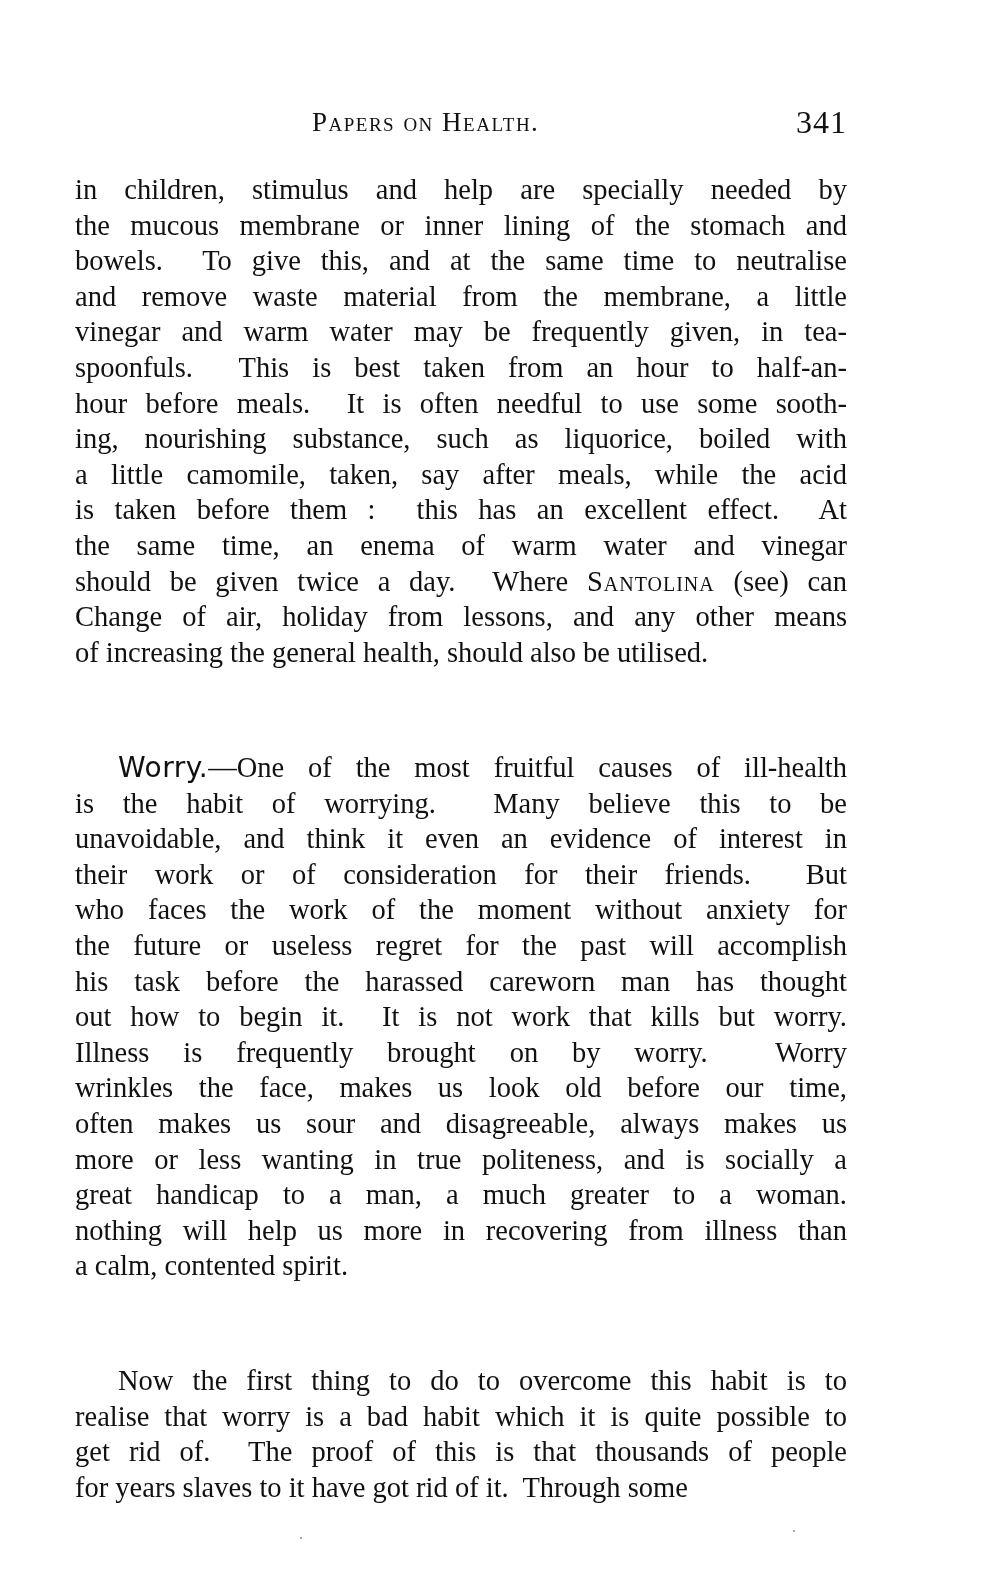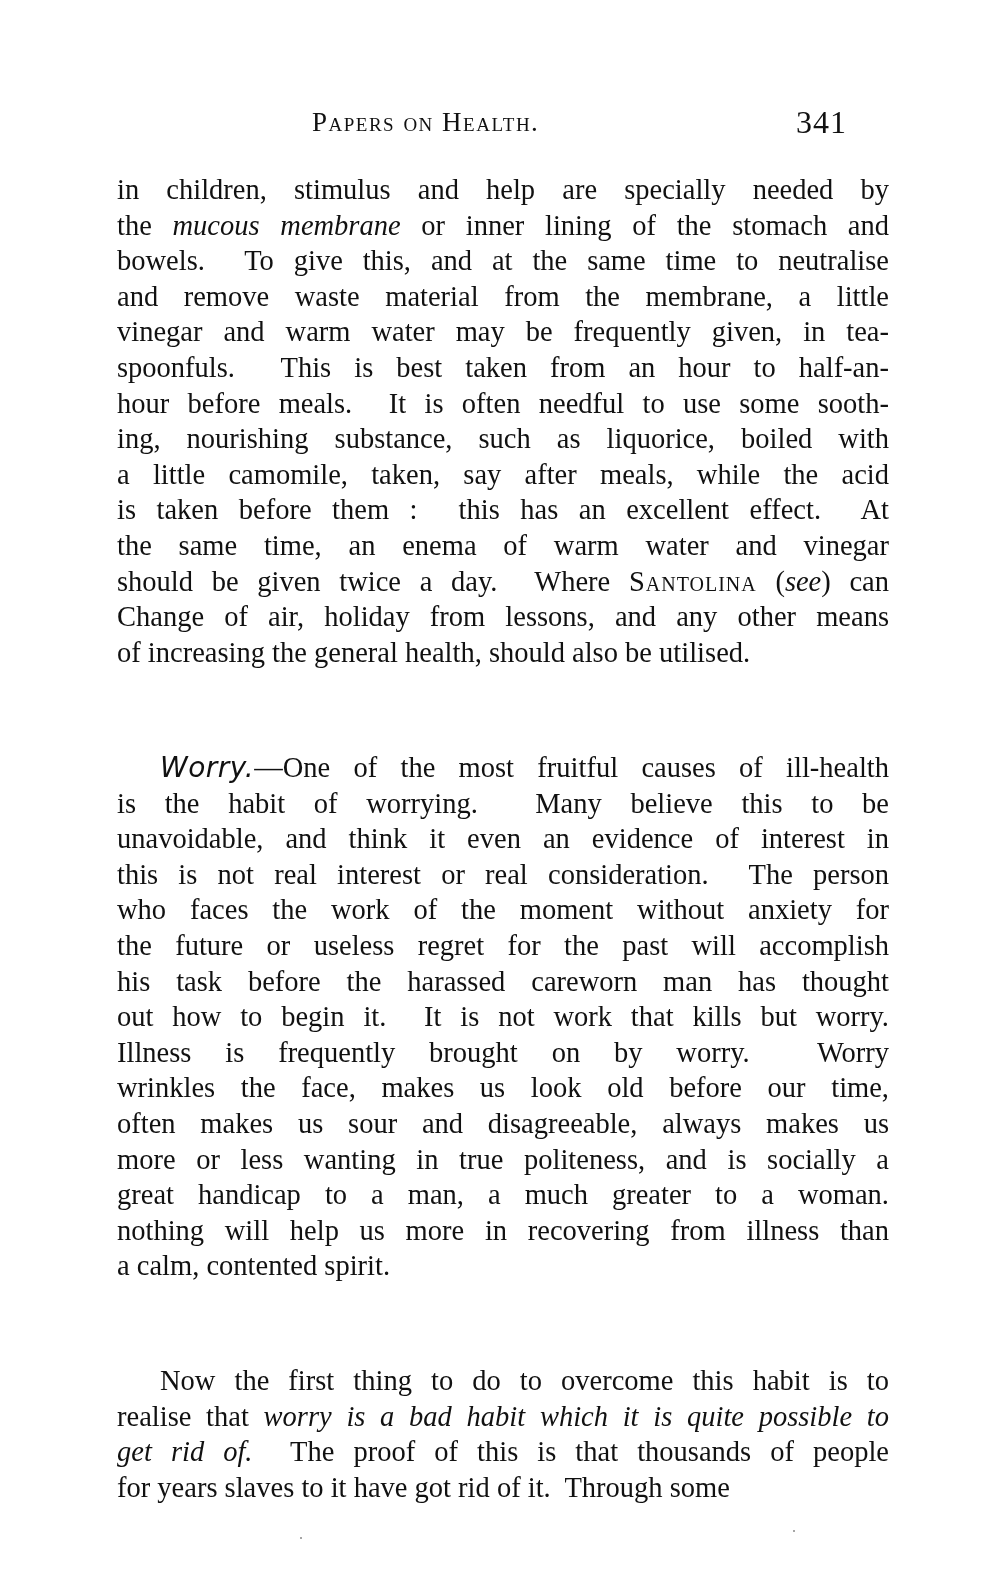--- a/index.html
+++ b/index.html
@@ -49,7 +49,6 @@
       position: absolute;
       left: 75px;
       width: 772px;
-      margin-left: 42px;
     }
     .line {
       display: block;

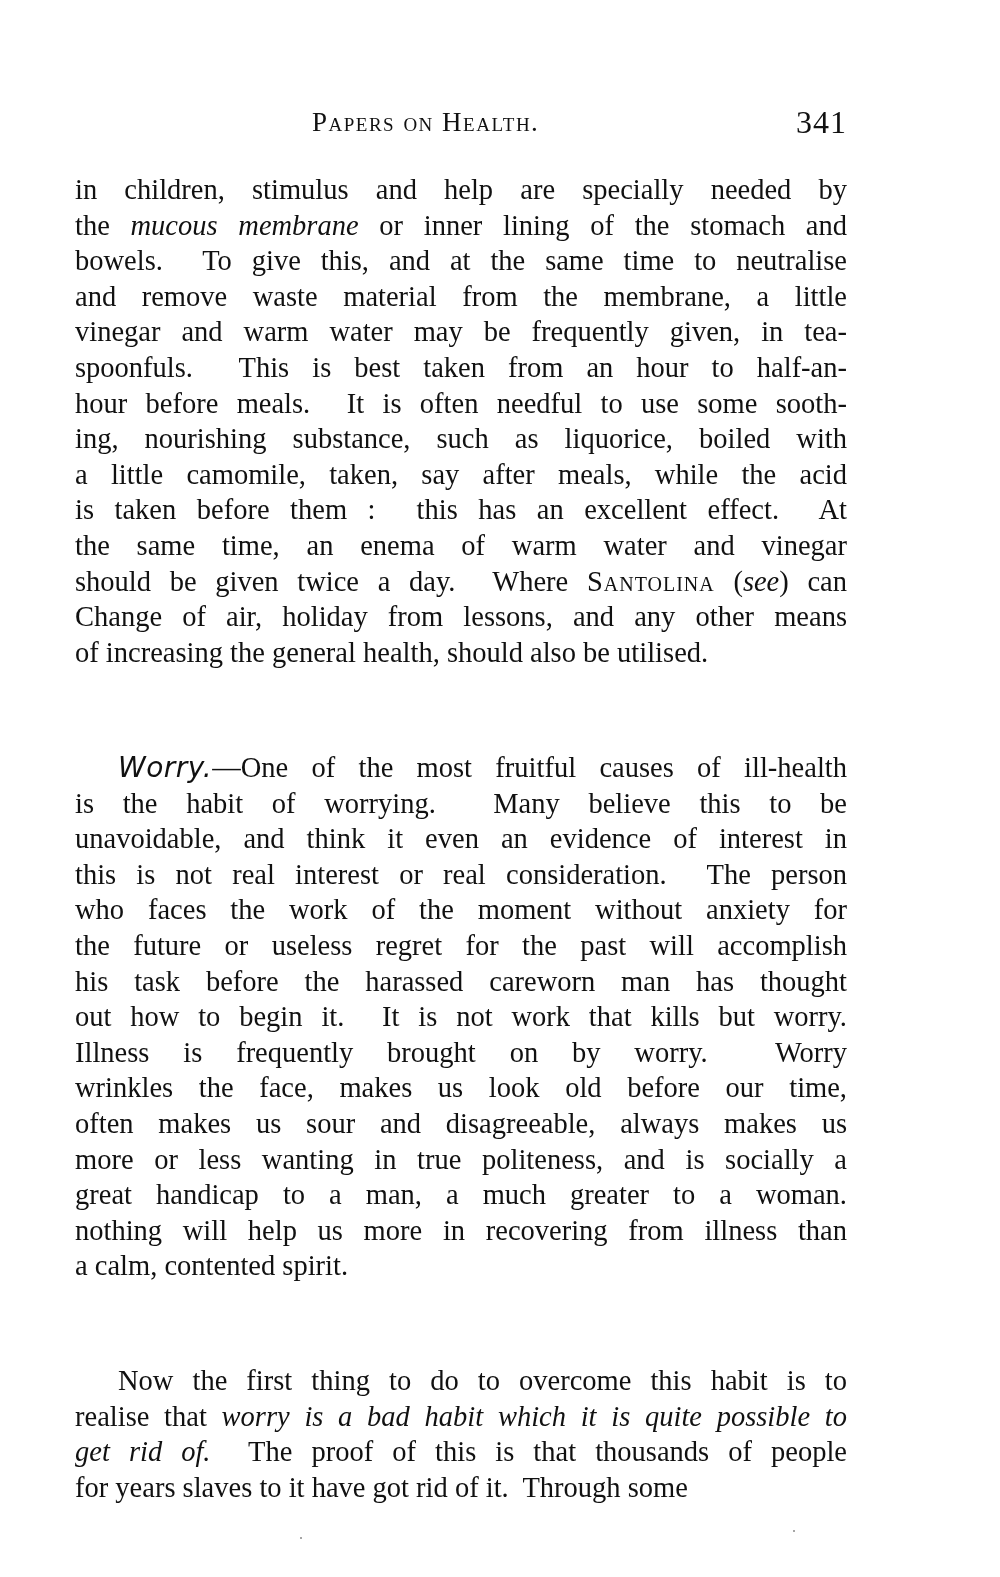--- a/index.html
+++ b/index.html
@@ -67,7 +67,7 @@
       padding-left: 43px;
     }
     .line span { white-space: pre; }
-    .it { font-style: italic; }
+    .it { }
     .sc { font-variant: small-caps; letter-spacing: 1px; font-family: Liberation Serif, serif; }
     .run-in-heading {
       font-family: "DejaVu Sans", sans-serif;

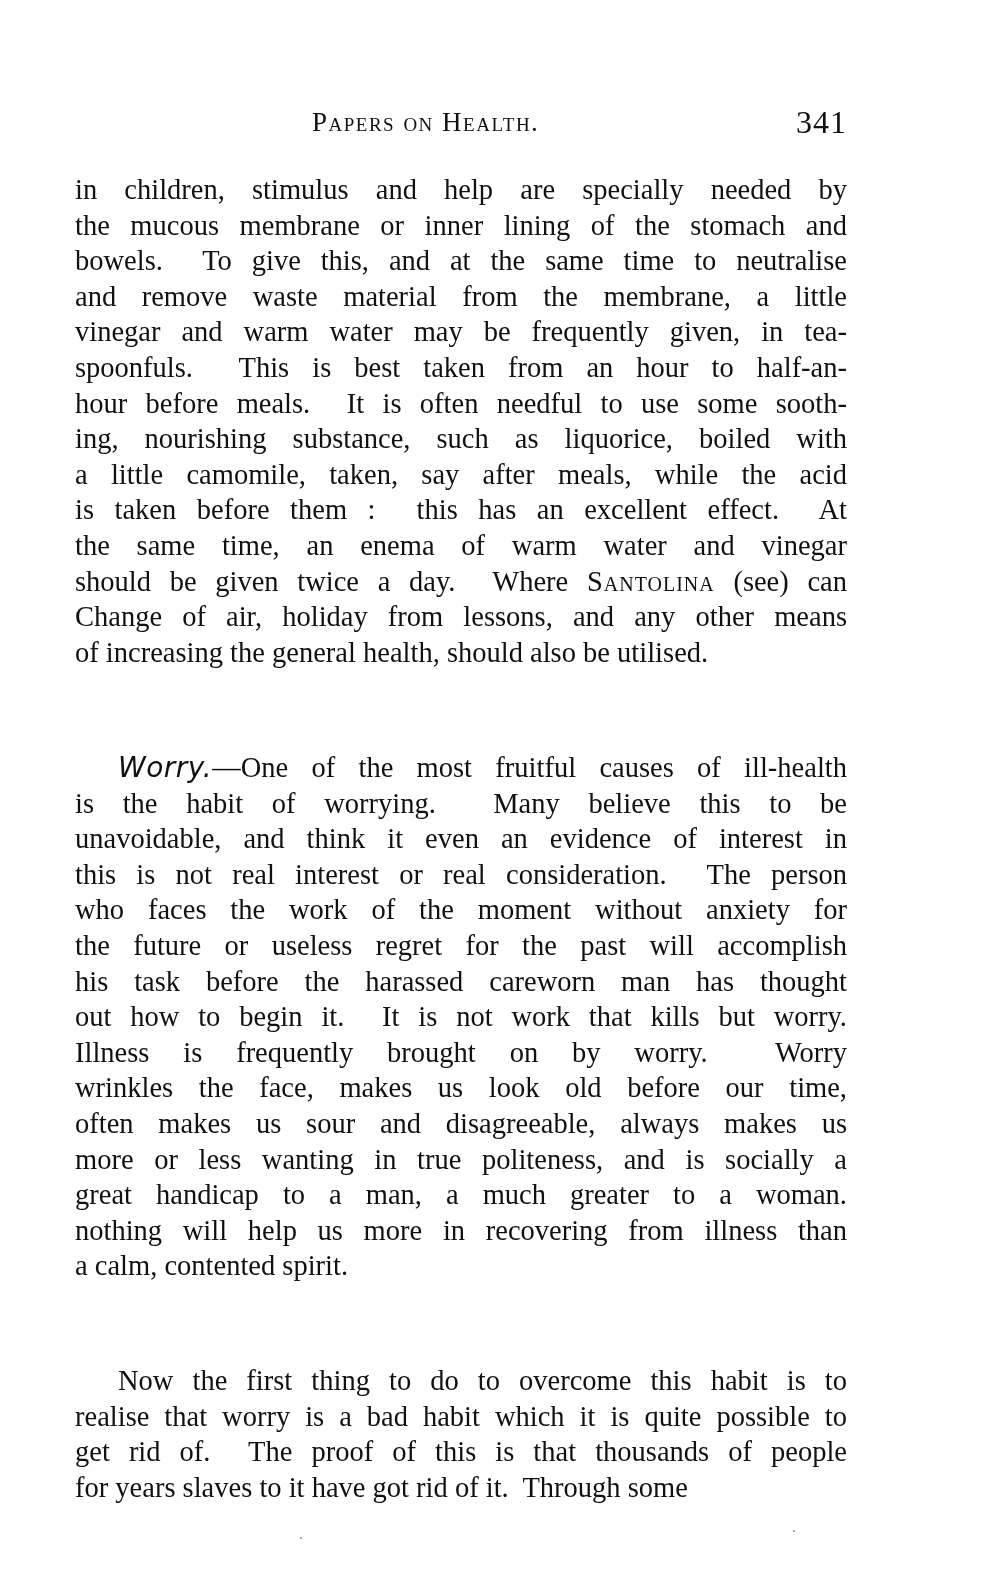--- a/index.html
+++ b/index.html
@@ -74,7 +74,6 @@
       font-weight: normal;
       font-size: 28px;
       letter-spacing: 0.5px;
-      font-style: italic;
     }
     #para1 { top: 172px; }
     #para2 { top: 750px; }

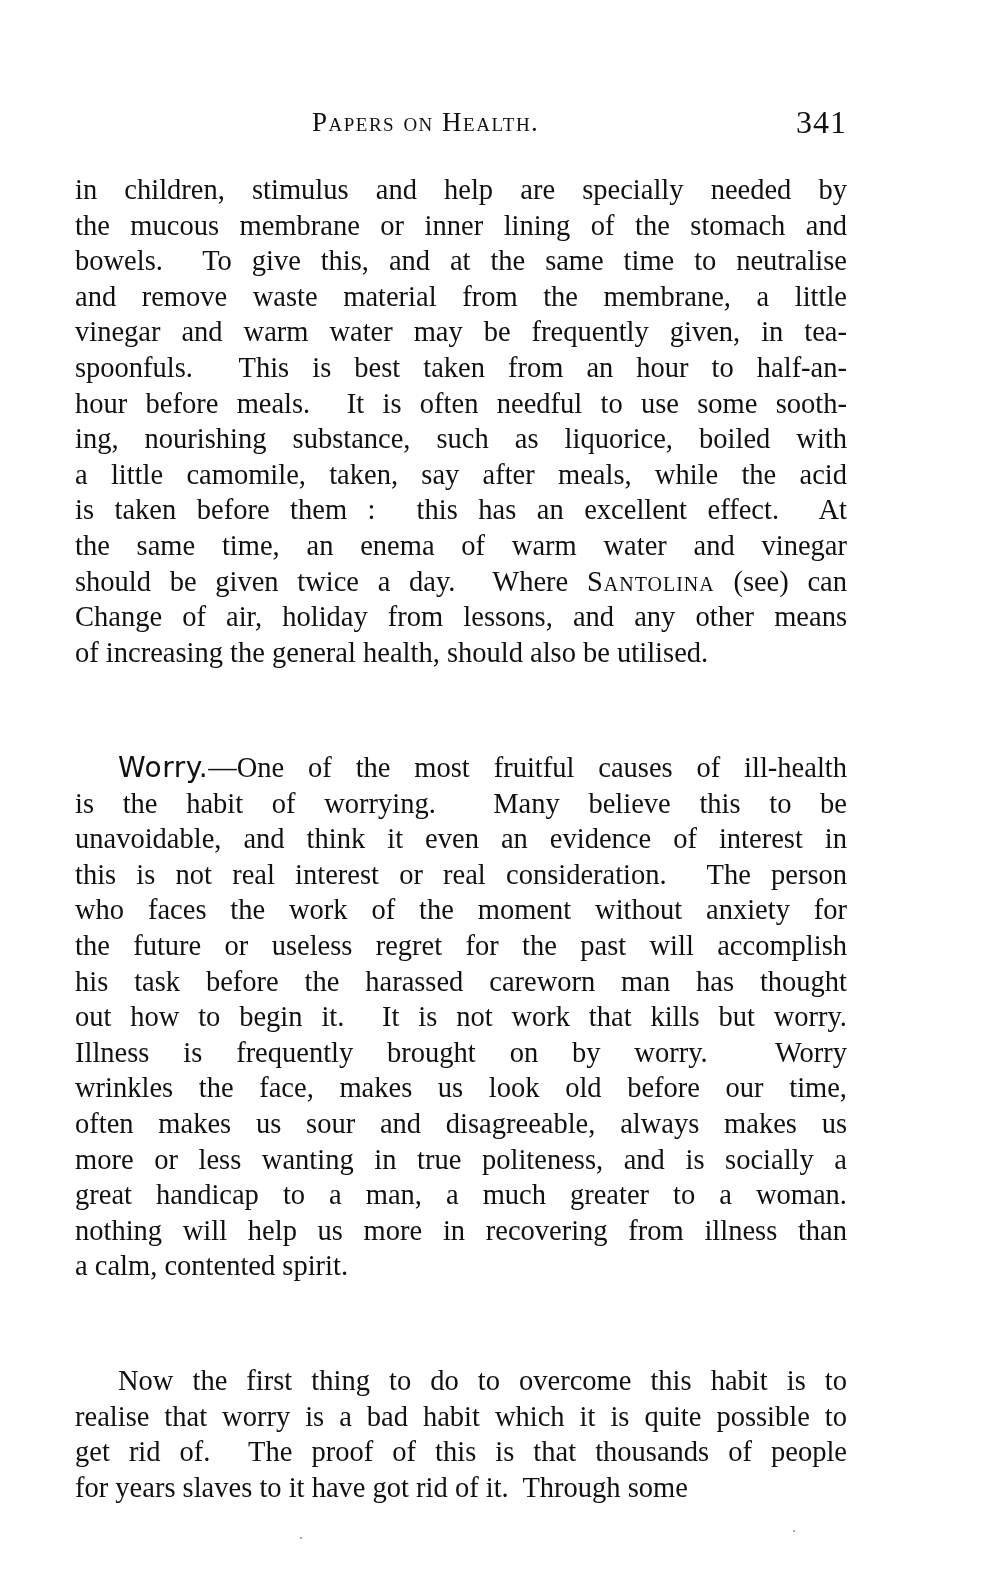--- a/index.html
+++ b/index.html
@@ -115,6 +115,7 @@
       <span class="line indent"><span class="run-in-heading">Worry.</span><span>—One of the most fruitful causes of ill-health</span></span>
       <span class="line"><span>is the habit of worrying.  Many believe this to be</span></span>
       <span class="line"><span>unavoidable, and think it even an evidence of interest in</span></span>
+      <span class="line"><span>their work or of consideration for their friends.  But</span></span>
       <span class="line"><span>this is not real interest or real consideration.  The person</span></span>
       <span class="line"><span>who faces the work of the moment without anxiety for</span></span>
       <span class="line"><span>the future or useless regret for the past will accomplish</span></span>

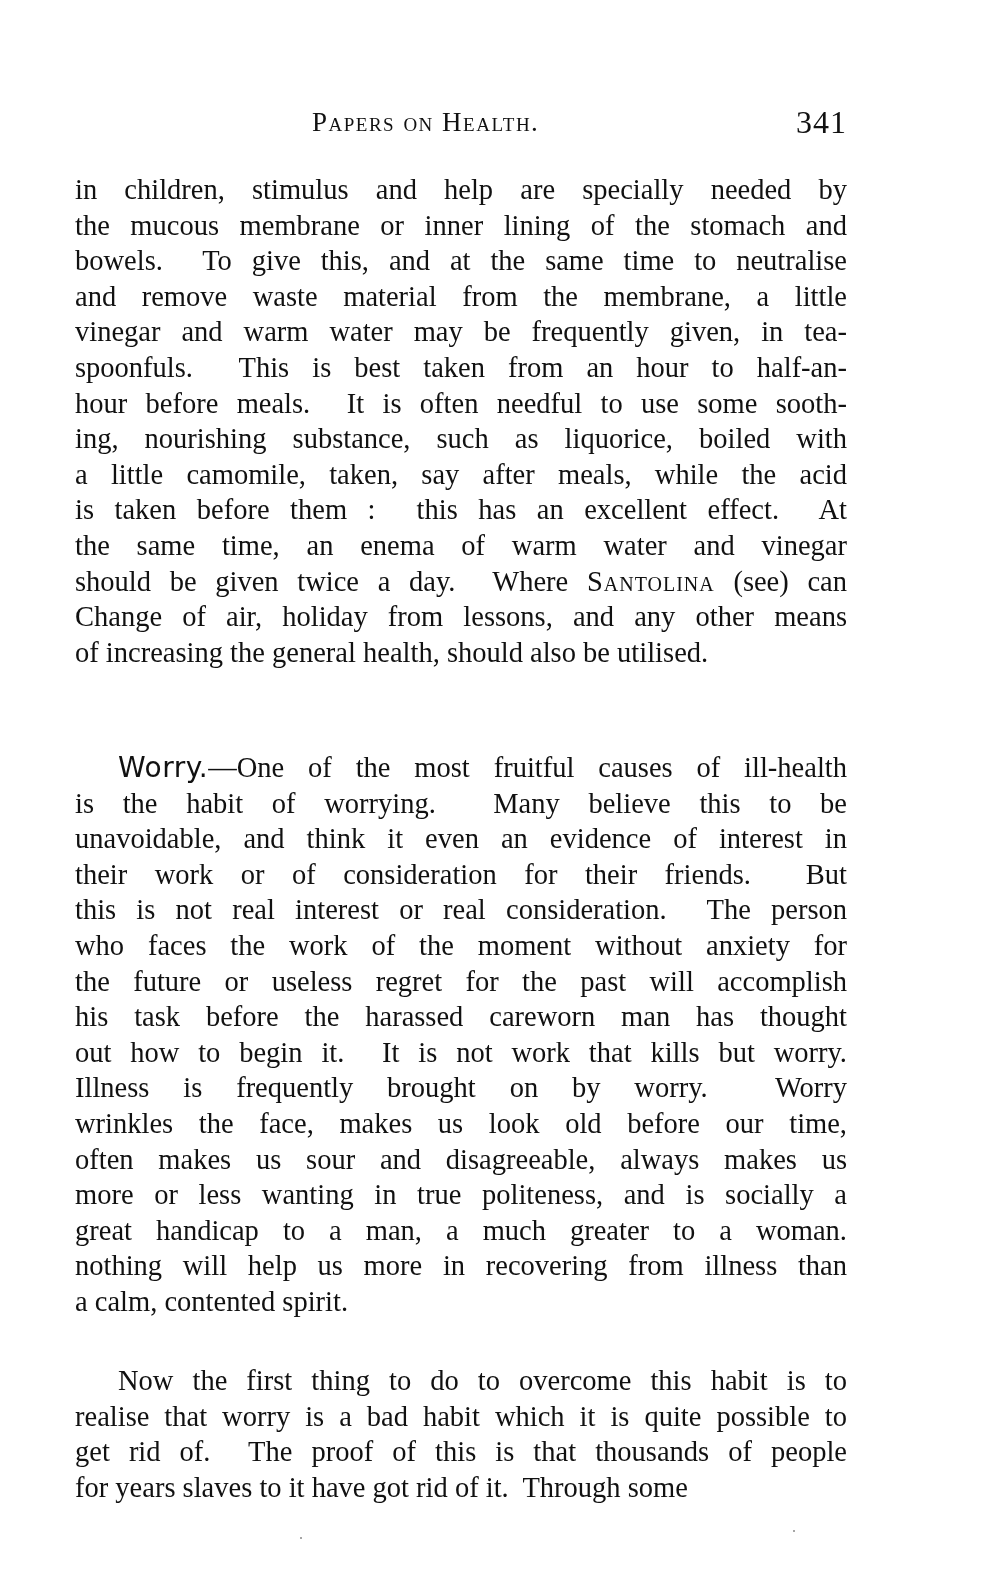--- a/index.html
+++ b/index.html
@@ -116,7 +116,6 @@
       <span class="line"><span>is the habit of worrying.  Many believe this to be</span></span>
       <span class="line"><span>unavoidable, and think it even an evidence of interest in</span></span>
       <span class="line"><span>their work or of consideration for their friends.  But</span></span>
-      <span class="line"><span>this is not real interest or real consideration.  The person</span></span>
       <span class="line"><span>who faces the work of the moment without anxiety for</span></span>
       <span class="line"><span>the future or useless regret for the past will accomplish</span></span>
       <span class="line"><span>his task before the harassed careworn man has thought</span></span>

